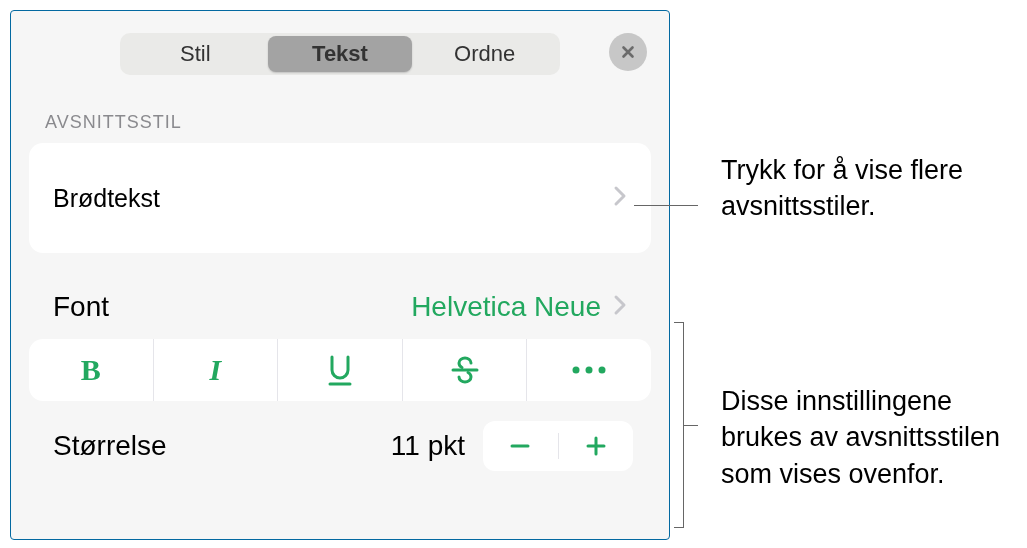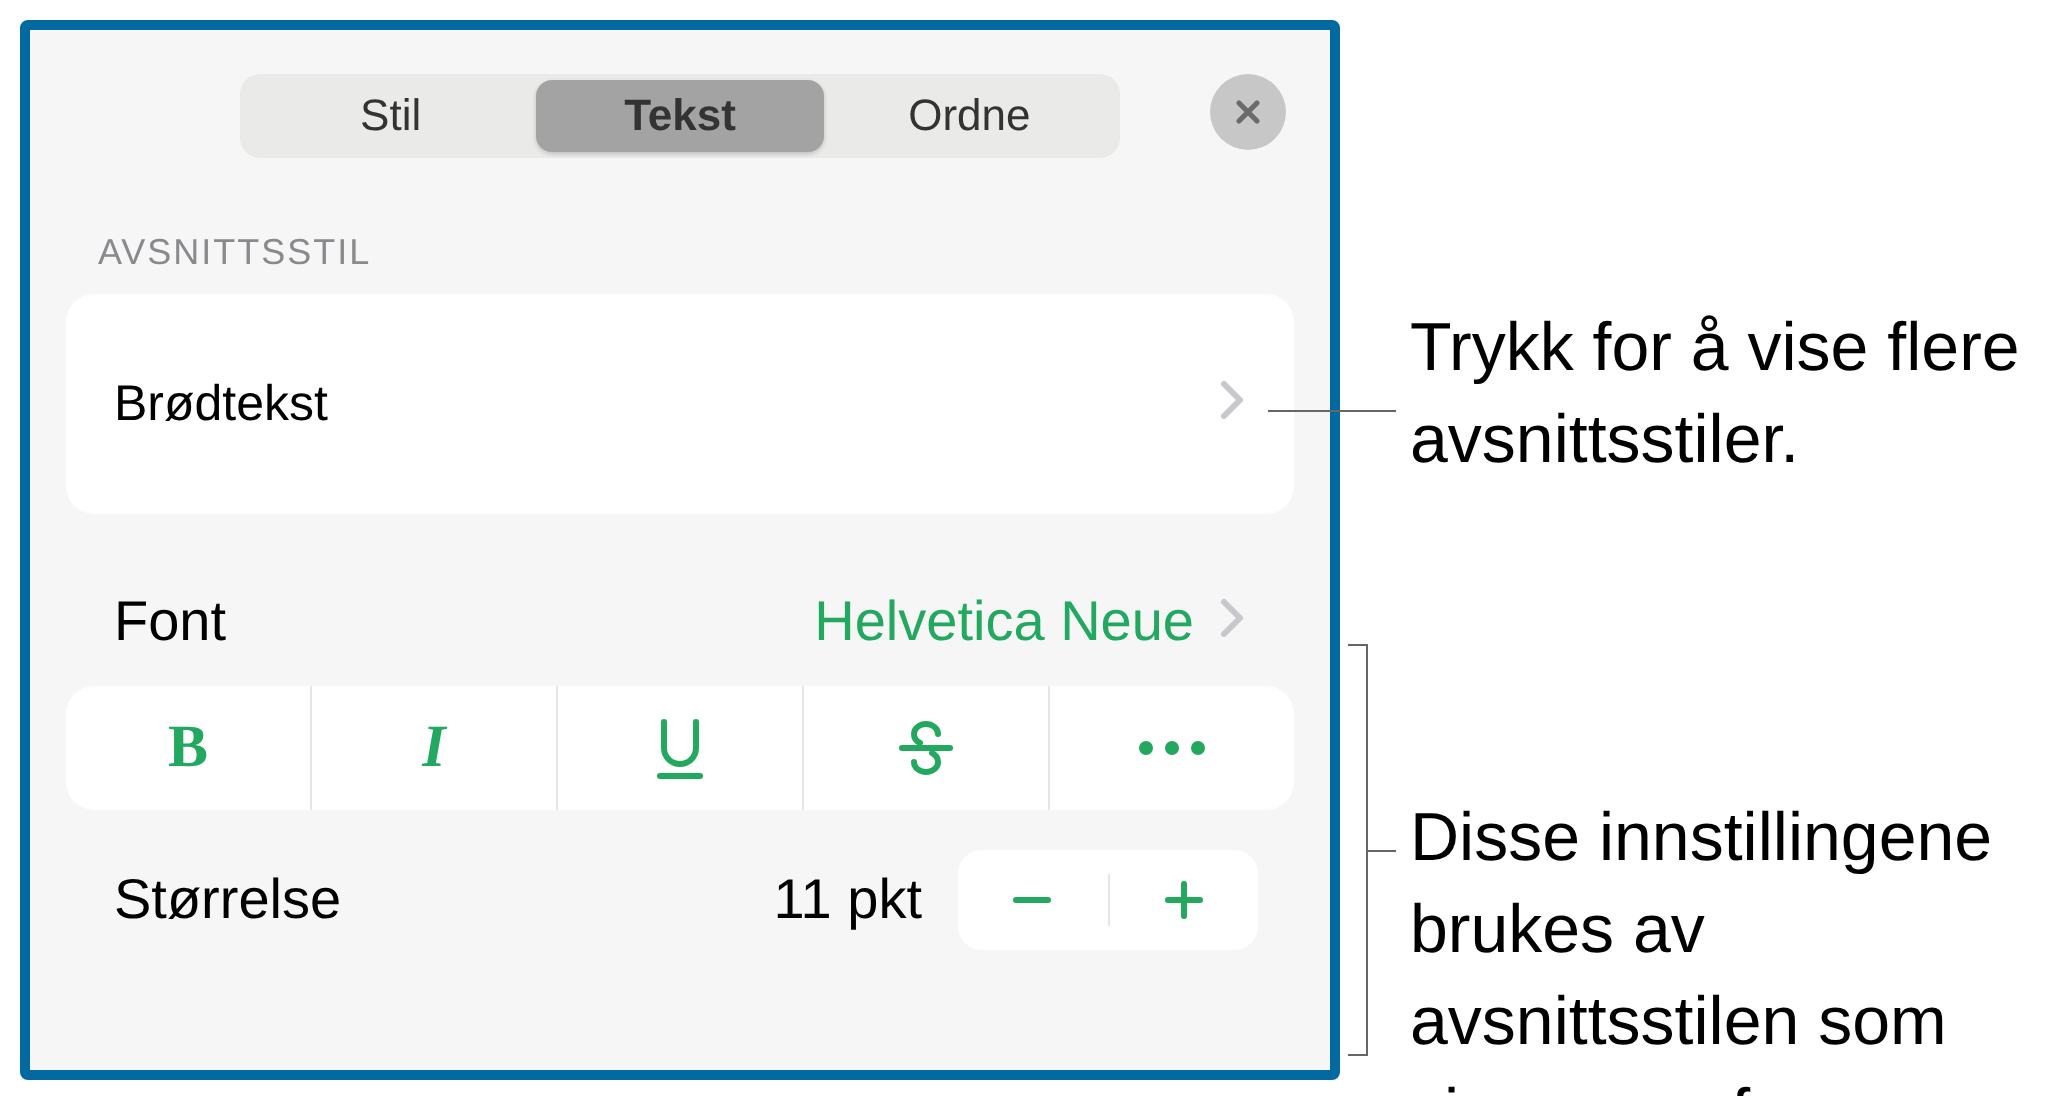--- a/index.html
+++ b/index.html
@@ -20,7 +20,7 @@
       top: 10px;
       width: 660px;
       height: 530px;
-      border: 5px solid #0369a1;
+      border: 1px solid #0369a1;
       background: #f6f6f6;
       border-radius: 4px;
       padding: 22px 18px;

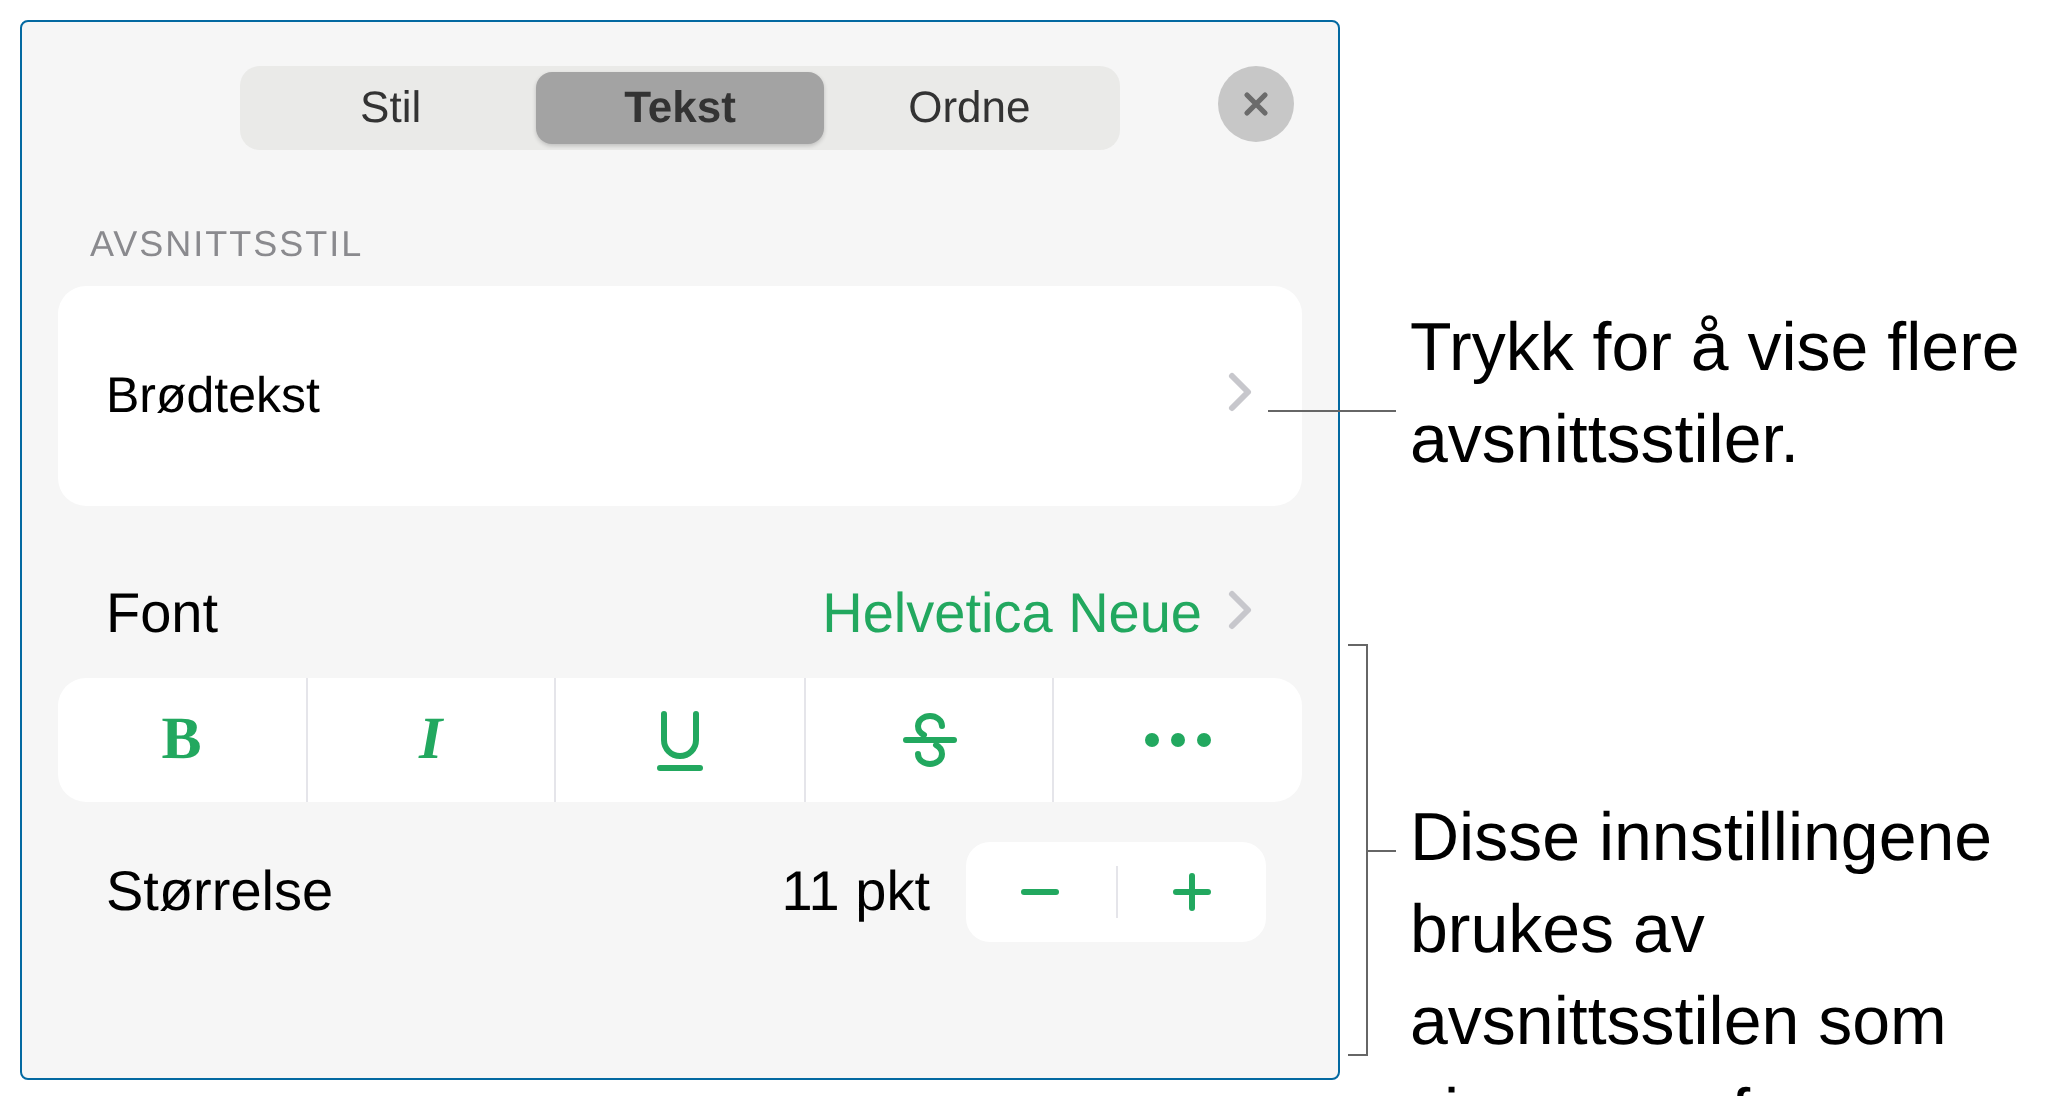--- a/index.html
+++ b/index.html
@@ -188,9 +188,10 @@
     }
     .callout {
       position: absolute;
-      font-size: 34px;
+      font-size: 27px;
       color: #000;
       line-height: 1.35;
+      margin-left: 16px;
     }
     .callout1 {
       left: 705px;

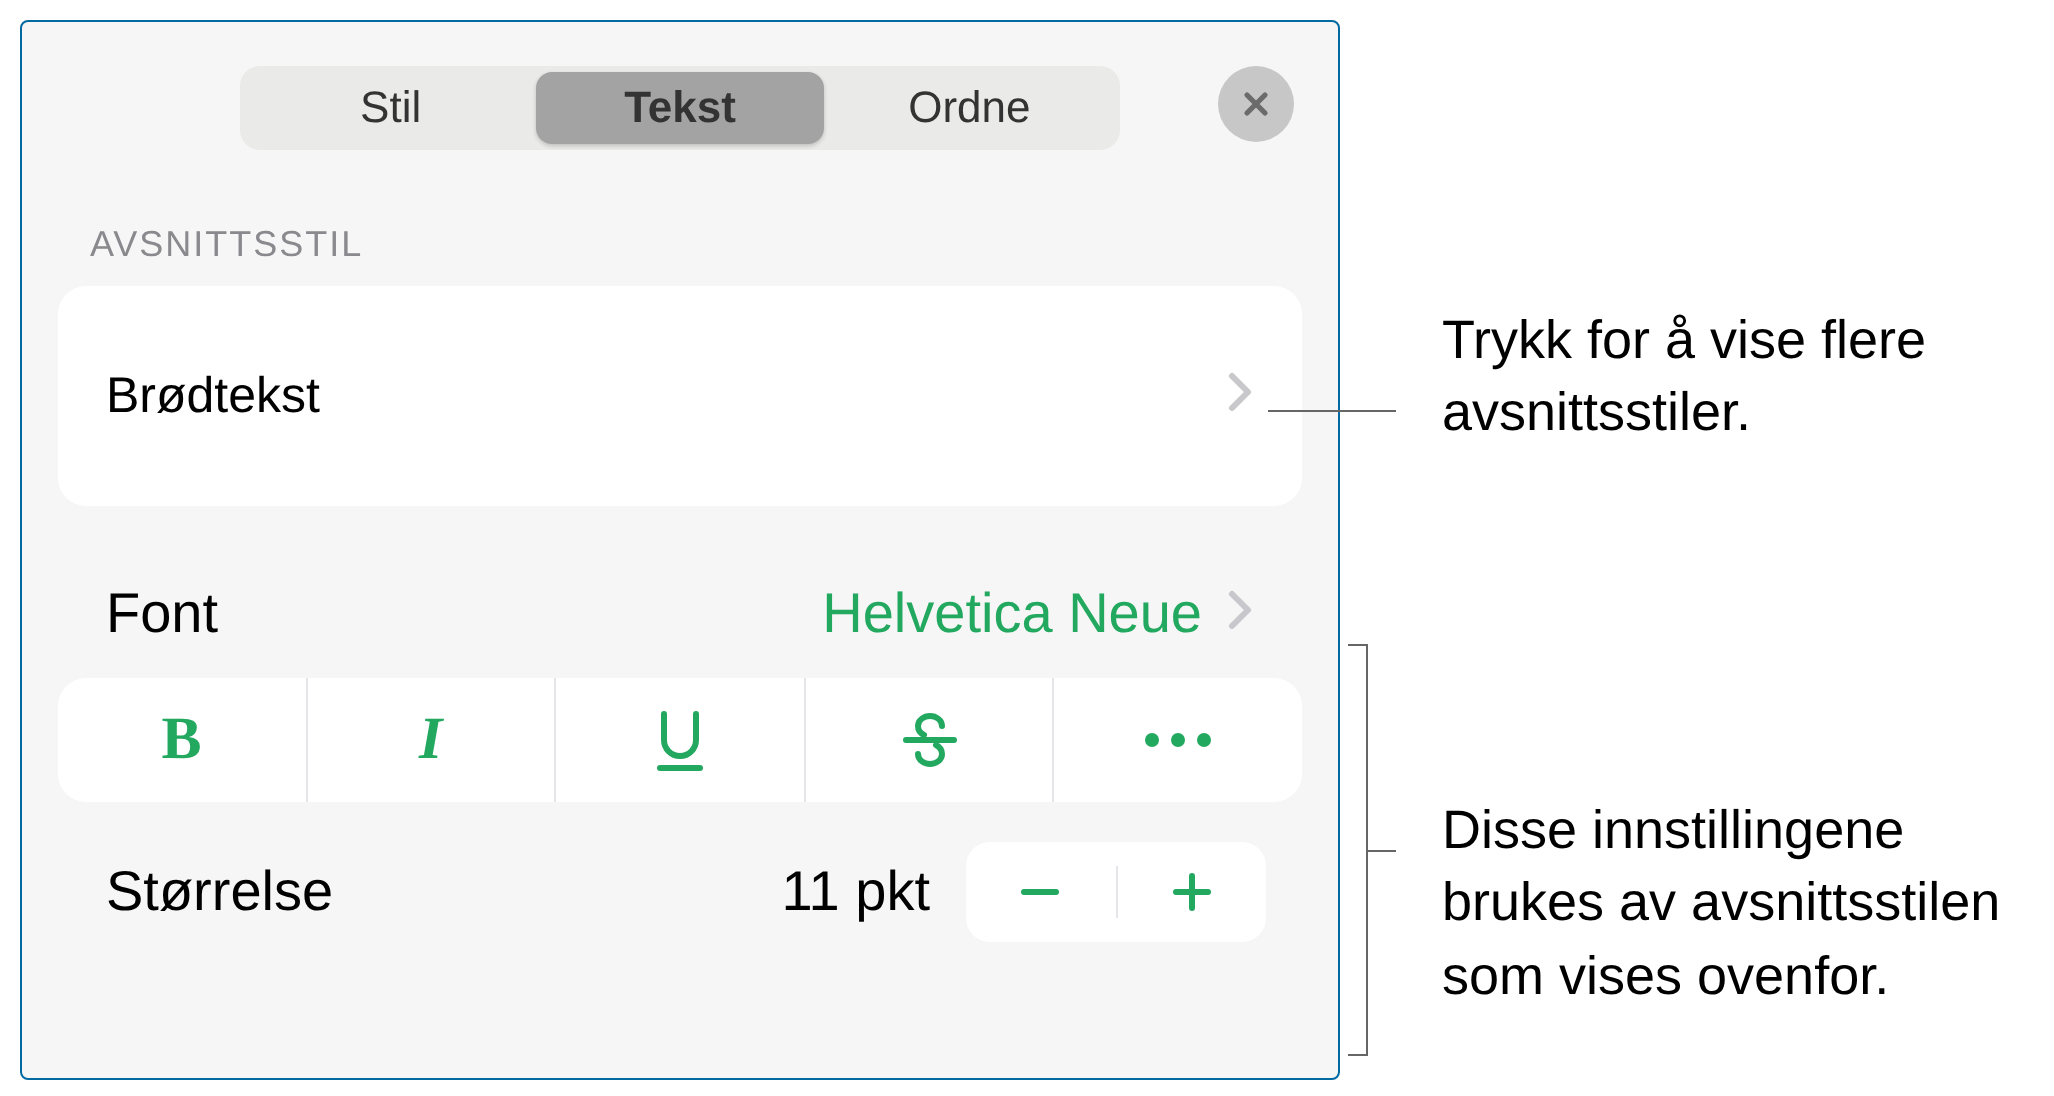--- a/index.html
+++ b/index.html
@@ -199,7 +199,7 @@
     }
     .callout2 {
       left: 705px;
-      top: 397px;
+      top: 383px;
     }
     .leader-line {
       position: absolute;

